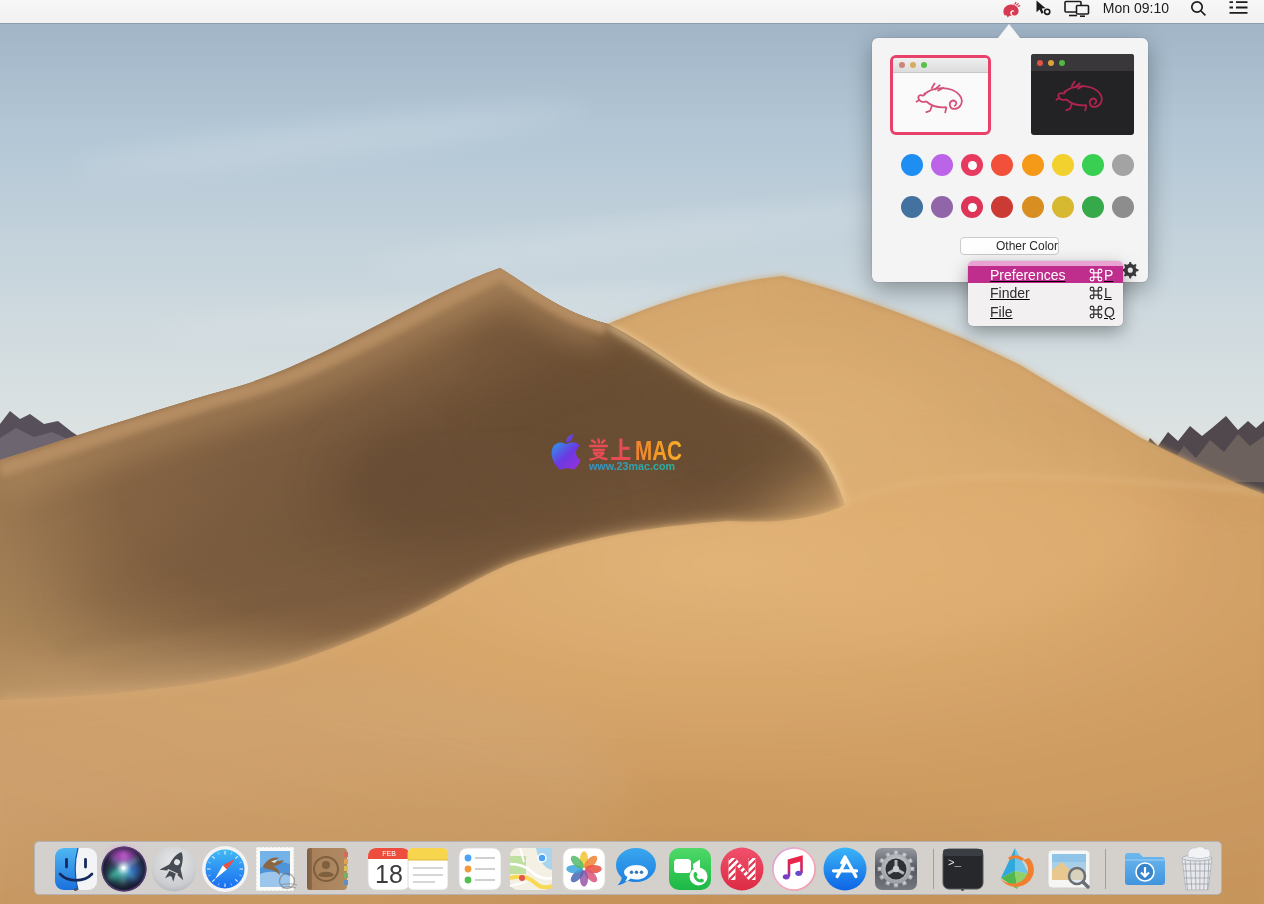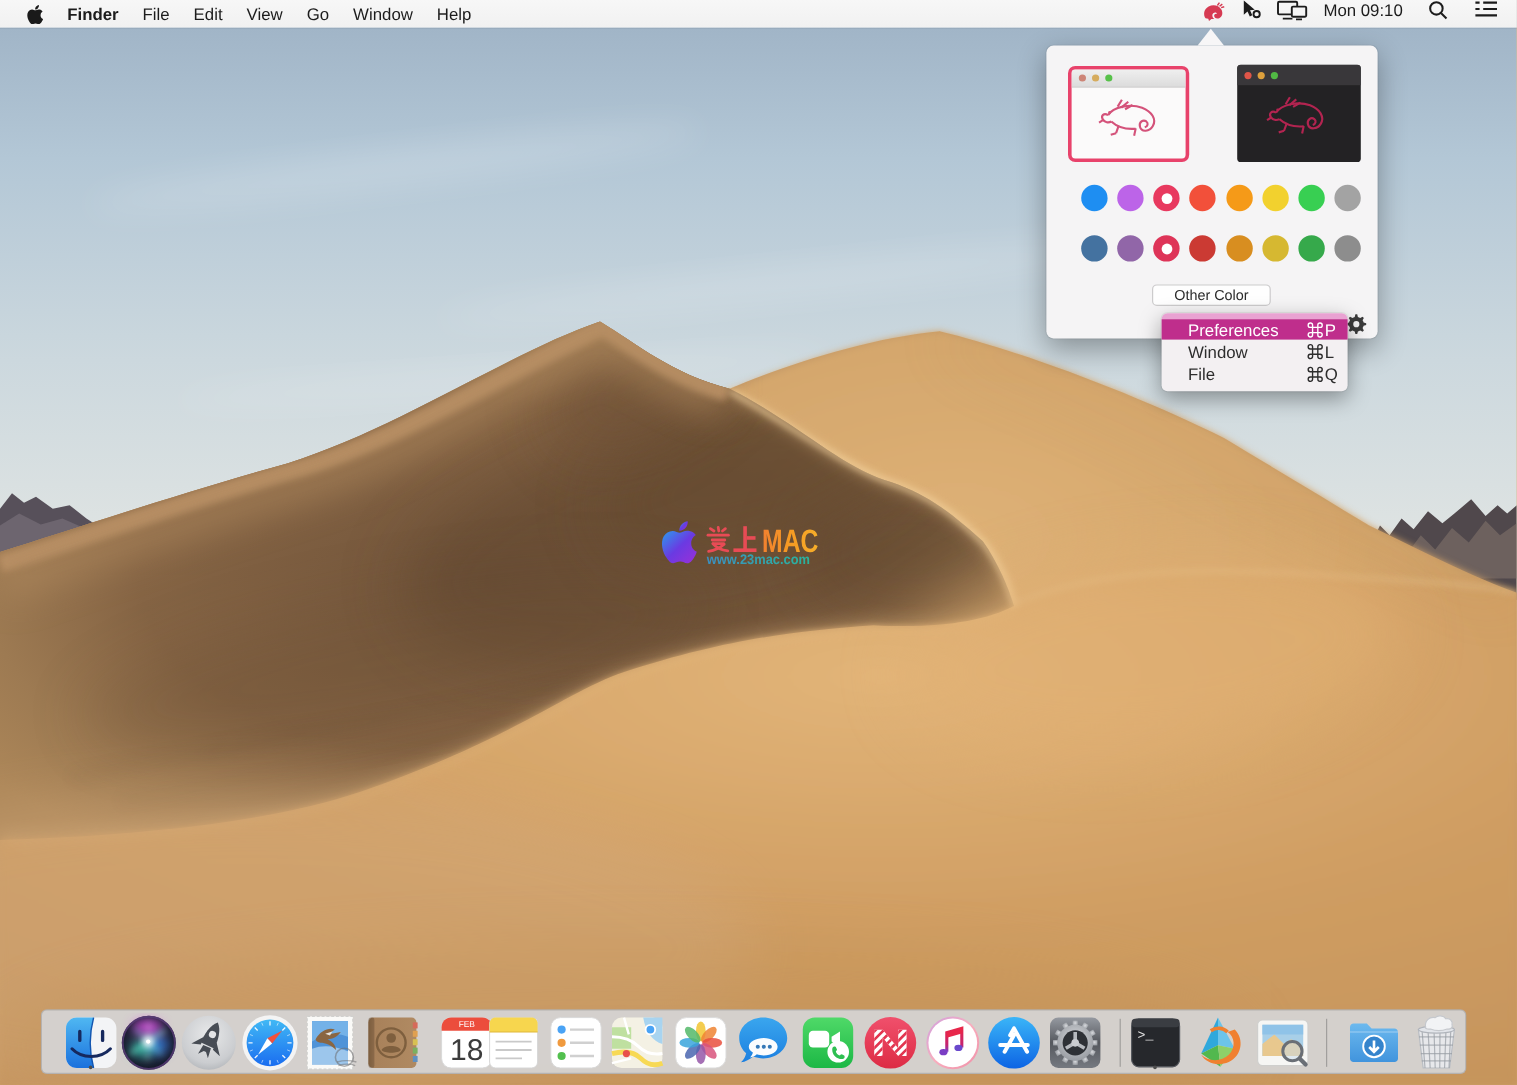--- a/index.html
+++ b/index.html
@@ -267,21 +267,6 @@
       </div>
   </div>
   <div id="menubar">
-    <div id="mleft">
-      <svg width="14" height="17" viewBox="0 0 26.6 31.5" style="margin-right:10px;">
-          <g fill="#1a1a1a">
-        <path d="M22.4,17.9c0-3.9,3.2-5.8,3.3-5.9c-1.8-2.7-4.7-3-5.7-3.1c-2.4-0.2-4.7,1.4-5.9,1.4c-1.2,0-3.1-1.4-5.1-1.3C6.4,9.1,4,10.5,2.7,12.8c-2.7,4.7-0.7,11.7,2,15.5c1.3,1.9,2.8,4,4.8,3.9c1.9-0.1,2.7-1.2,5-1.2c2.3,0,3,1.2,5.1,1.2c2.1,0,3.4-1.9,4.7-3.8c1.5-2.2,2.1-4.3,2.1-4.4C26.3,23.9,22.4,22.4,22.4,17.9z"></path>
-        <path d="M18.4,6.8c1-1.3,1.7-3,1.5-4.8c-1.5,0.1-3.3,1-4.4,2.3c-1,1.1-1.8,2.9-1.6,4.6C15.6,9,17.3,8,18.4,6.8z"></path>
-      </g>
-        </svg>
-      <span class="mi bold">Finder</span>
-        <span class="mi">File</span>
-        <span class="mi">Edit</span>
-        <span class="mi">View</span>
-        <span class="mi">Go</span>
-        <span class="mi">Window</span>
-        <span class="mi">Help</span>
-    </div>
     <div id="mright">
       <svg width="22" height="18" viewBox="0 0 22 18" style="margin-right:12px;">
         <path d="M3.6,15.2 C1.6,12.4 2.0,7.6 6.2,5.4 C10.0,3.4 14.8,4.4 16.8,8.0 C18.4,11.0 17.6,14.2 15.0,15.2 C12.8,16.0 10.8,15.0 10.8,13.2 C10.8,11.7 12.2,11.0 13.3,11.7 C13.1,10.2 11.2,9.9 10.0,11.0 C8.7,12.2 9.1,14.5 10.9,15.8 L8.5,15.8 L6.5,17.4 L5.9,15.6 Z" fill="#d63a52"></path>

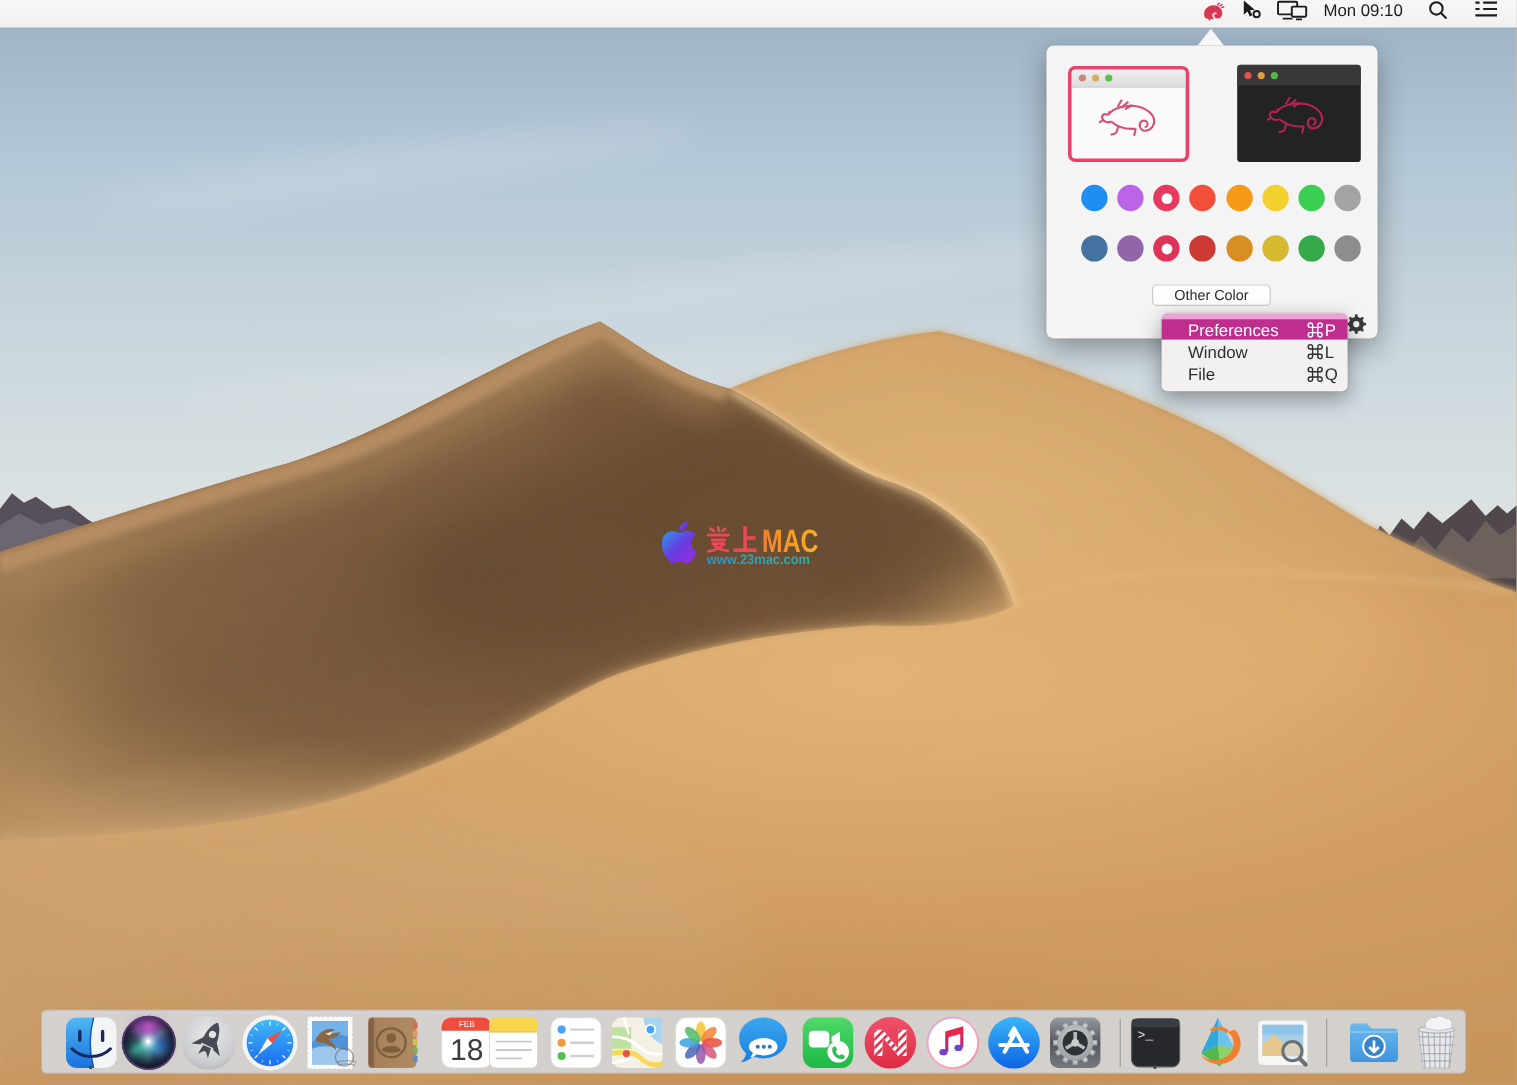--- a/index.html
+++ b/index.html
@@ -33,7 +33,7 @@
   .dots-row { position:absolute; left:29px; display:flex; width:233px; justify-content:space-between; }
   .cdot { width:22px; height:22px; border-radius:50%; }
   #othercolor { position:absolute; left:88px; top:199px; width:99px; height:18px; background:#fefefe;
-    border:1px solid #cccbcc; border-radius:4px; font-size:12px; color:#2a2a2a; text-align:center; line-height:16px; }
+    border:1px solid #cccbcc; border-radius:4px; font-size:12px; color:#2a2a2a; text-align:right; line-height:16px; }
   
   #cmenu { position:absolute; left:968px; top:261px; width:155px; height:65px; background:#f3f0f2;
     border-radius:5px; box-shadow:0 6px 18px rgba(0,0,0,.35), 0 0 0 1px rgba(0,0,0,.05); z-index:45; font-size:14px; }

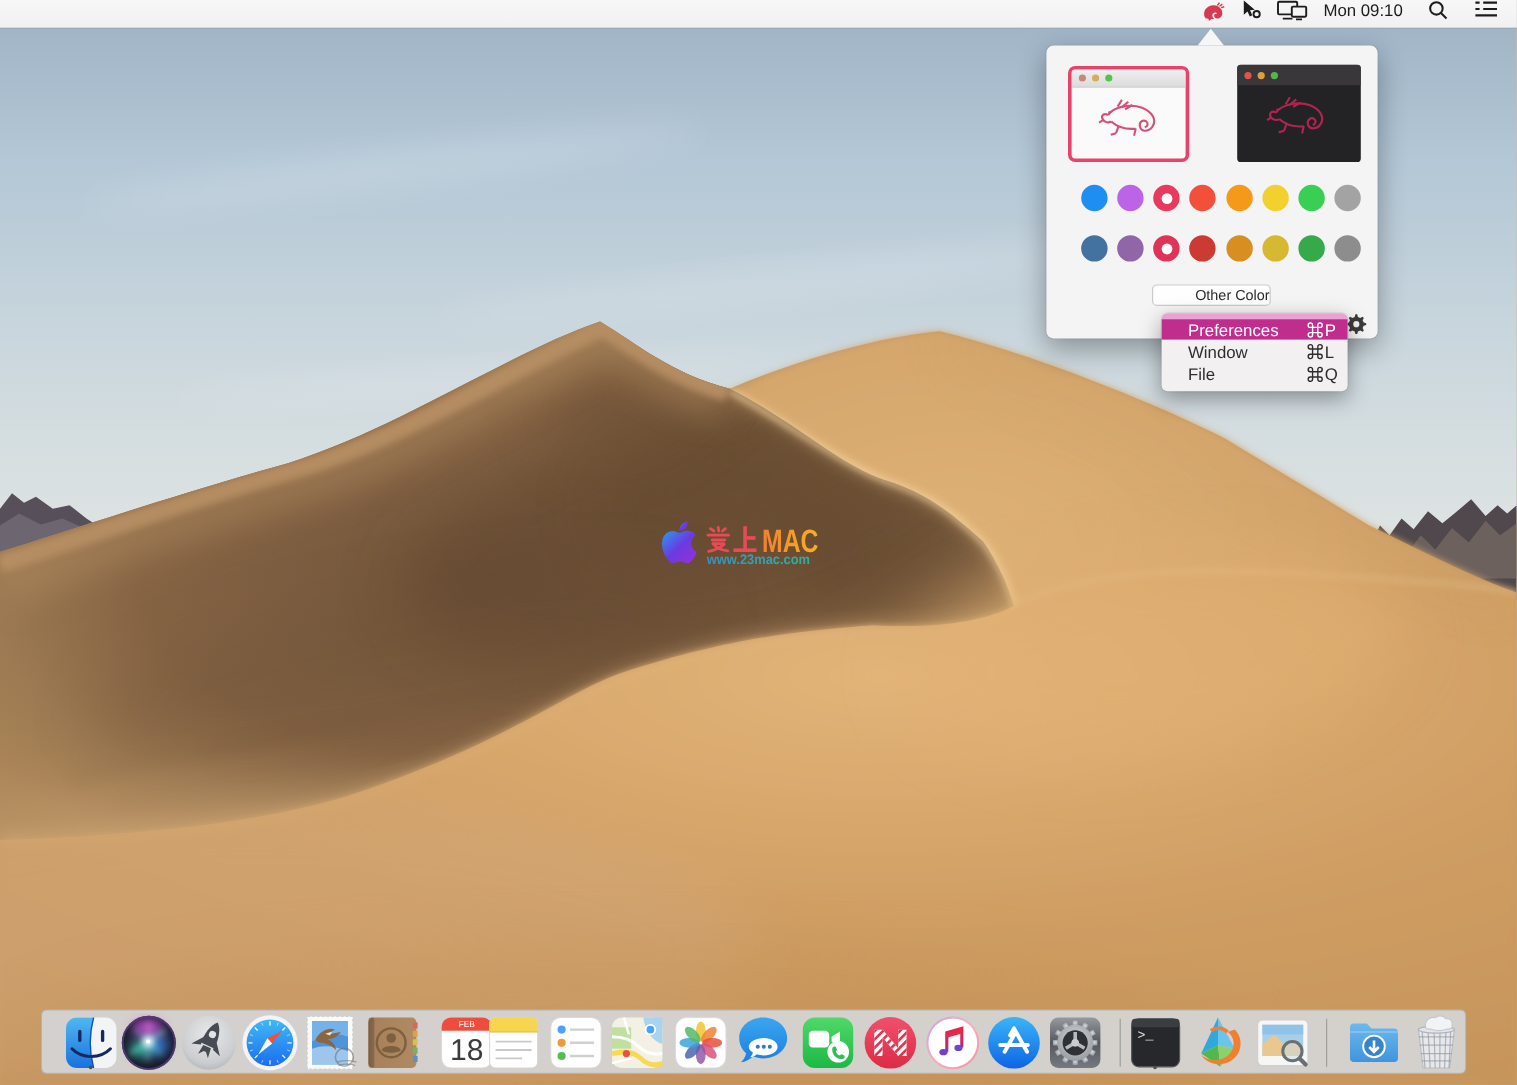--- a/index.html
+++ b/index.html
@@ -36,7 +36,7 @@
     border:1px solid #cccbcc; border-radius:4px; font-size:12px; color:#2a2a2a; text-align:right; line-height:16px; }
   
   #cmenu { position:absolute; left:968px; top:261px; width:155px; height:65px; background:#f3f0f2;
-    border-radius:5px; box-shadow:0 6px 18px rgba(0,0,0,.35), 0 0 0 1px rgba(0,0,0,.05); z-index:45; font-size:14px; }
+    border-radius:5px; box-shadow:0 6px 18px rgba(0,0,0,.35), 0 0 0 1px rgba(0,0,0,.05); z-index:45; font-size:14px;text-decoration:underline; }
   #cm-top { height:5px; background:#e9a2d2; border-radius:5px 5px 0 0; }
   #cm-pref { height:17px; background:#bf2e8c; color:#fff; display:flex; align-items:center; }
   .cmrow { height:19px; color:#2d2d2d; display:flex; align-items:center; }

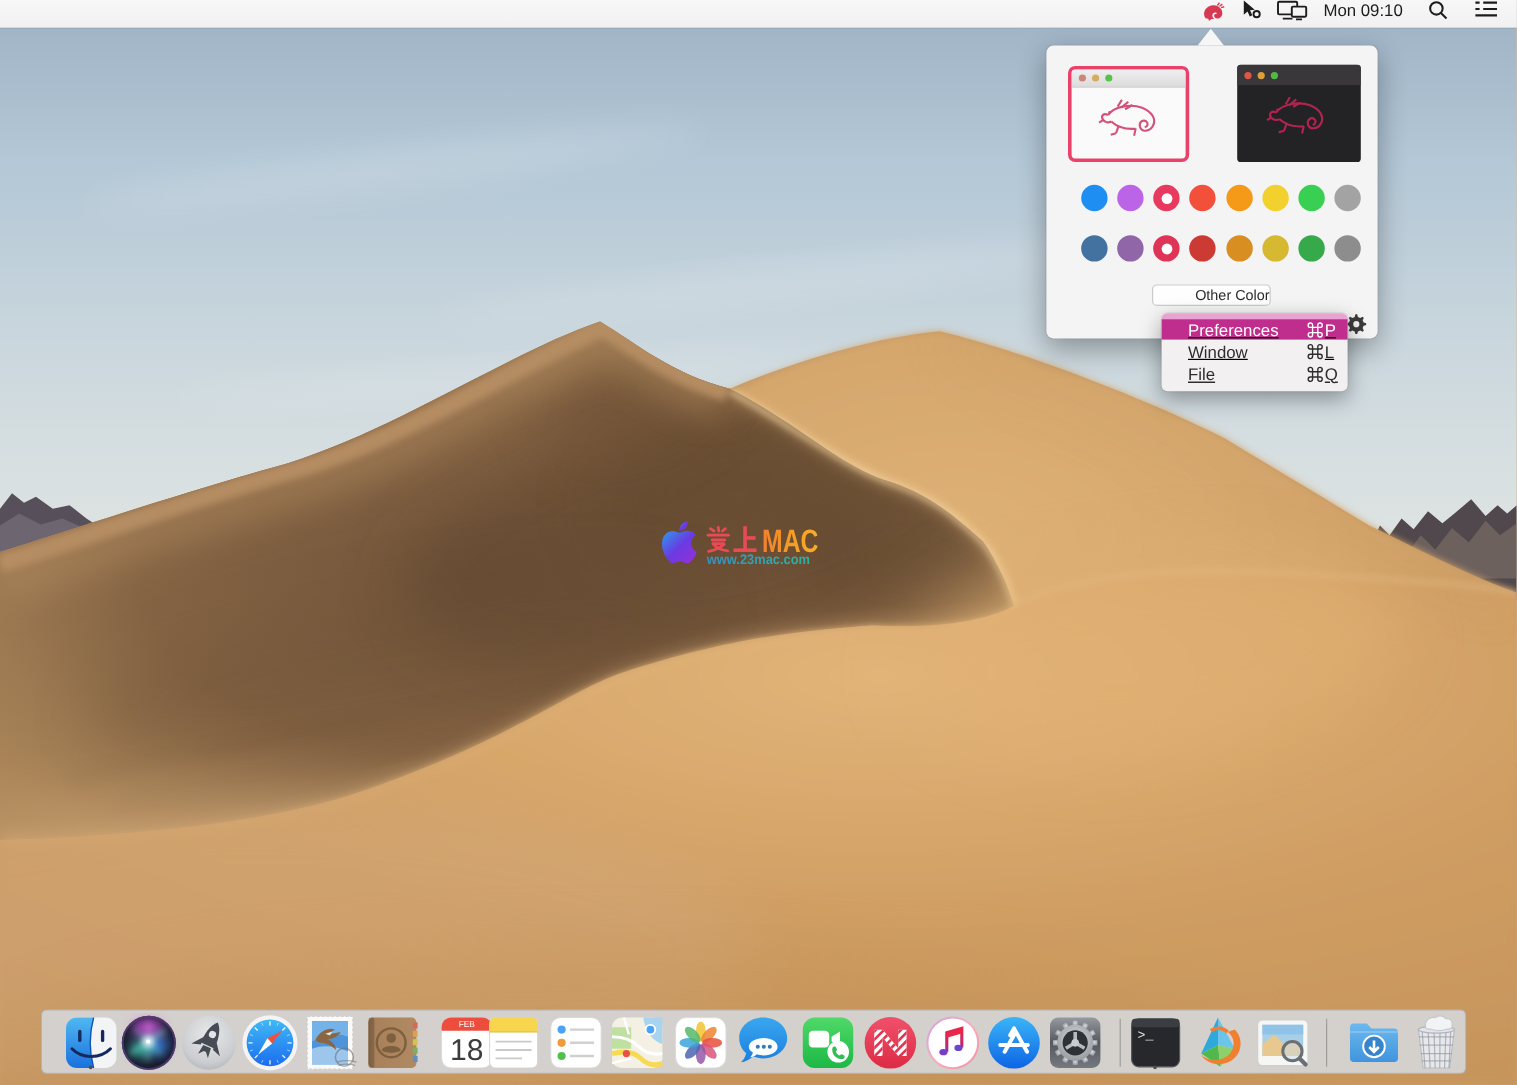--- a/index.html
+++ b/index.html
@@ -254,7 +254,7 @@
           </svg>P</span>
       </div>
     <div class="cmrow">
-        <span class="cmlabel">Window</span>
+        <span class="cmlabel">Finder</span>
         <span class="cmkey"><svg width="14" height="14" viewBox="0 0 16 16" style="margin-right:1px;">
             <path d="M5.5,5.5 H10.5 M5.5,10.5 H10.5 M5.5,5.5 V10.5 M10.5,5.5 V10.5 M5.5,5.5 V3.3 A2.1,2.1 0 1 0 3.3,5.5 Z M10.5,5.5 V3.3 A2.1,2.1 0 1 1 12.7,5.5 Z M5.5,10.5 V12.7 A2.1,2.1 0 1 1 3.3,10.5 Z M10.5,10.5 V12.7 A2.1,2.1 0 1 0 12.7,10.5 Z" fill="none" stroke="#2d2d2d" stroke-width="1.3"></path>
           </svg>L</span>

